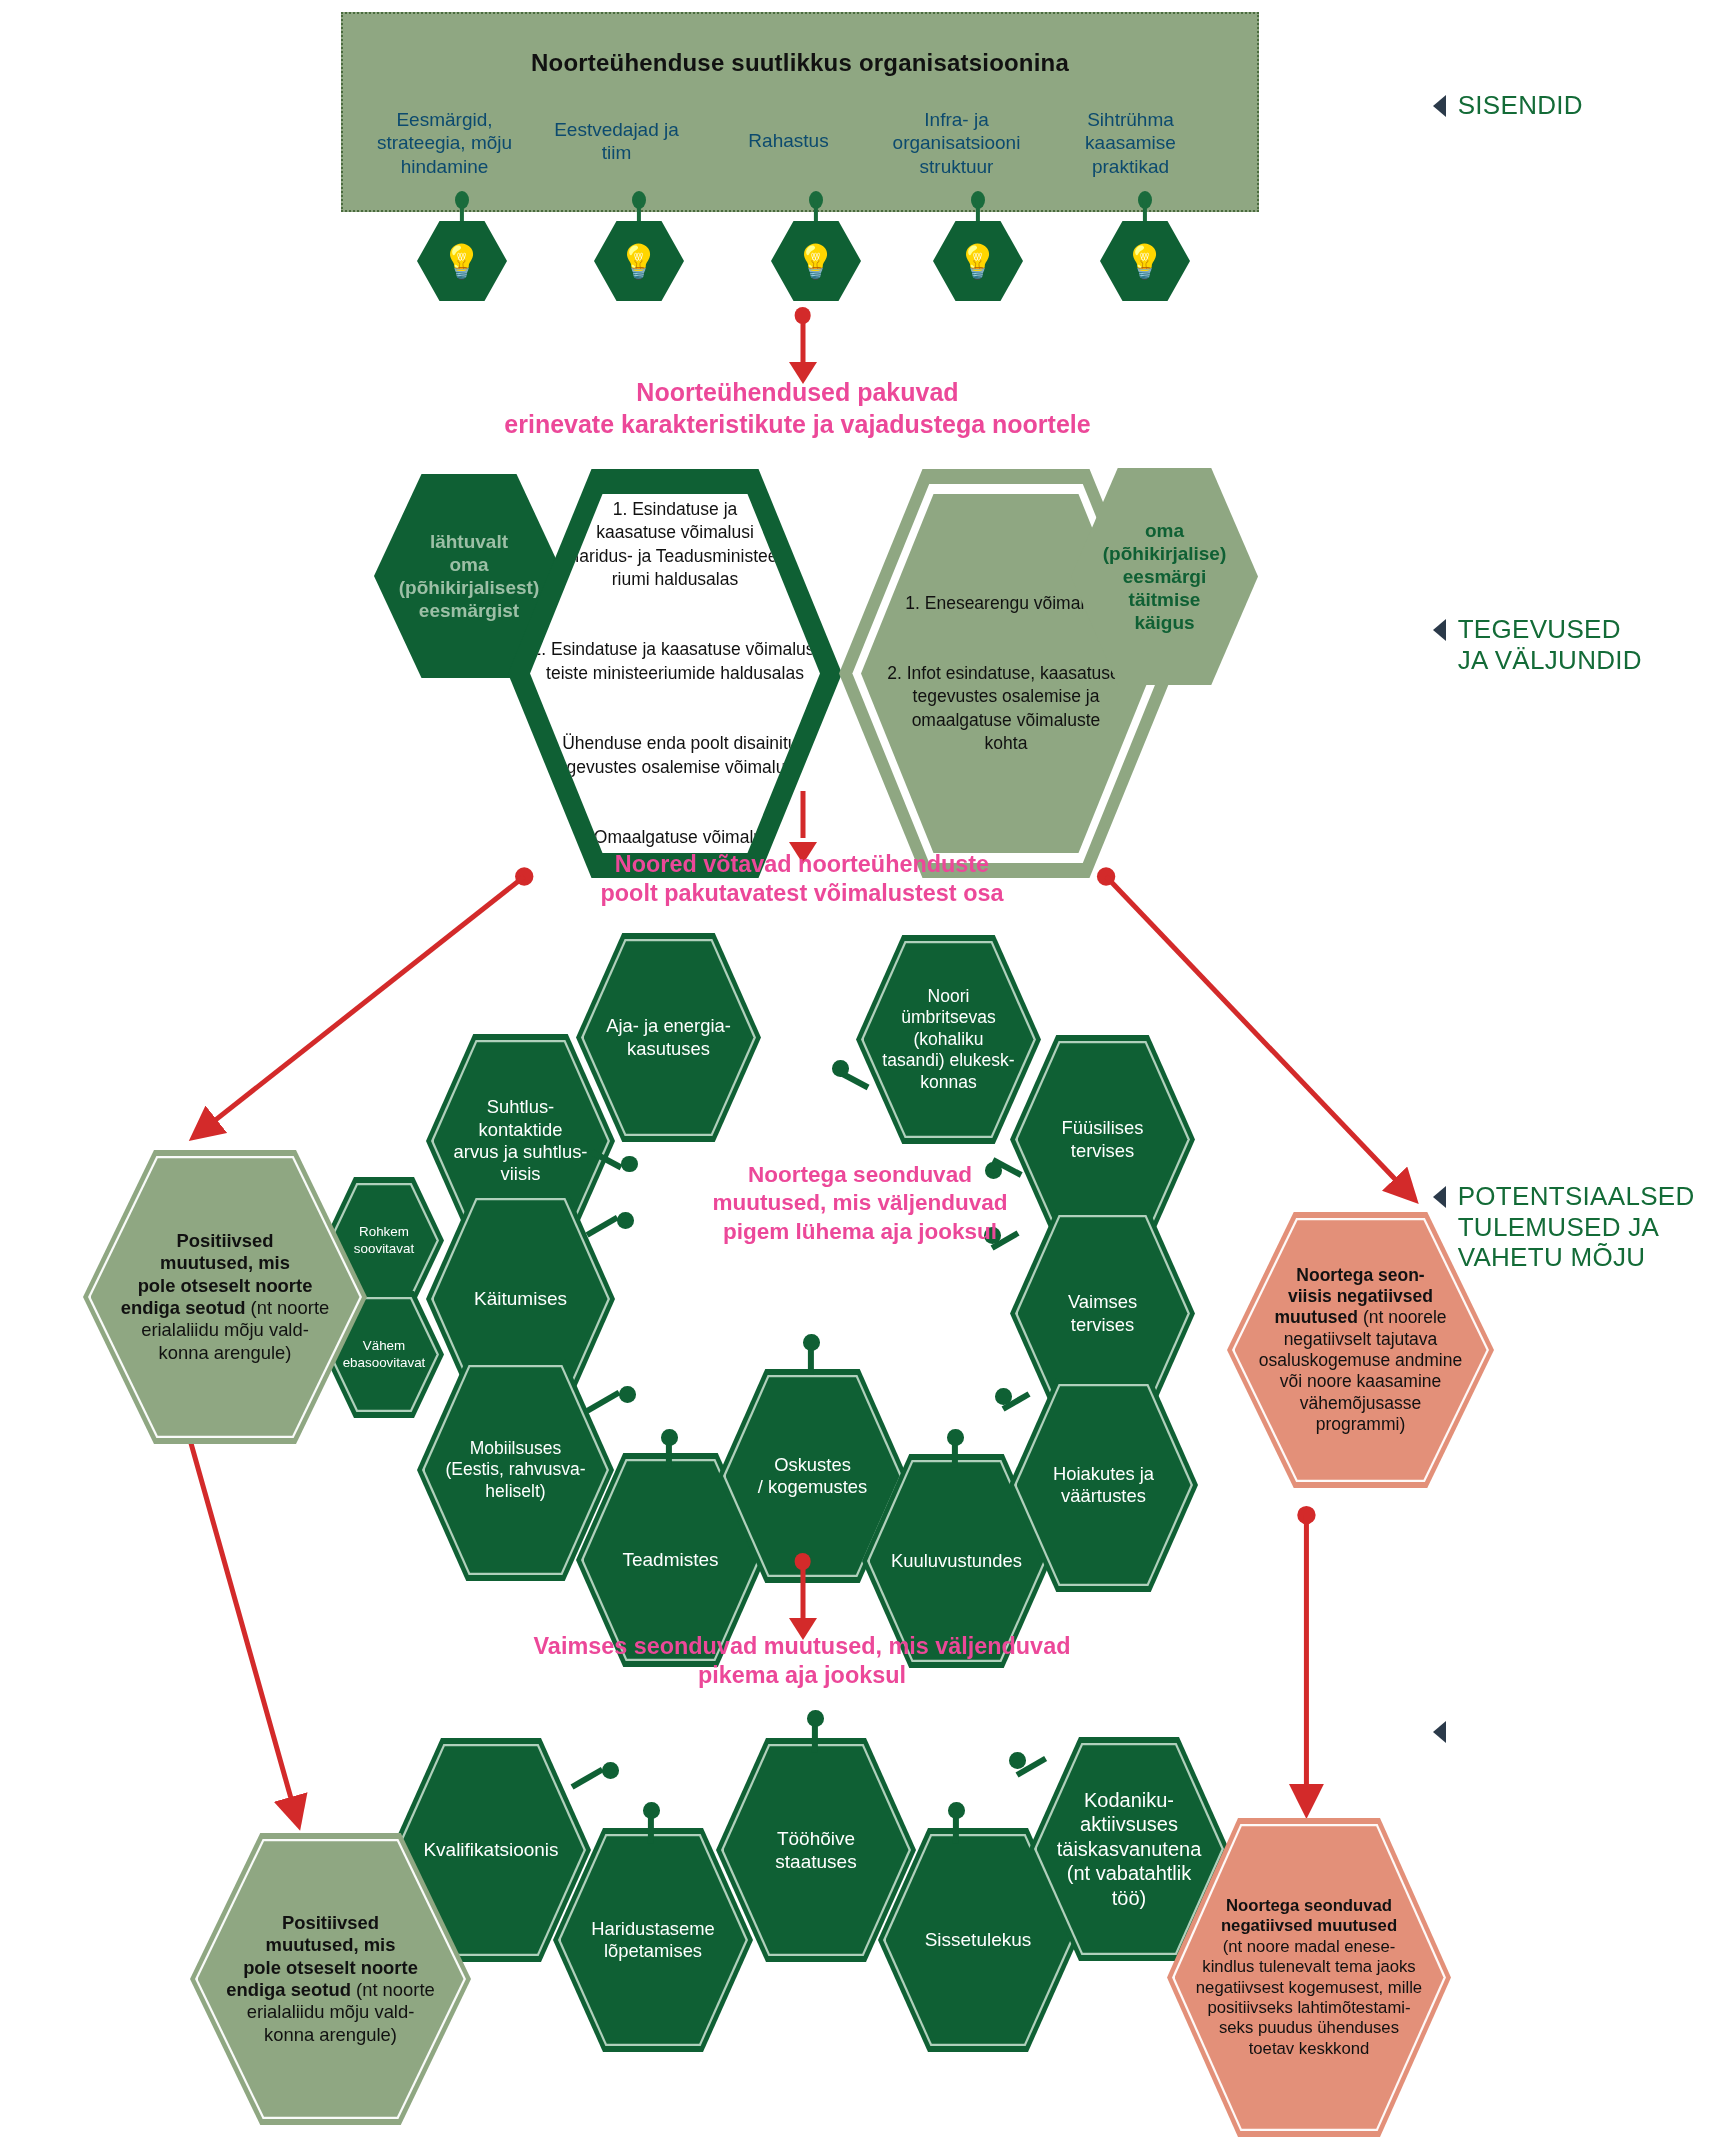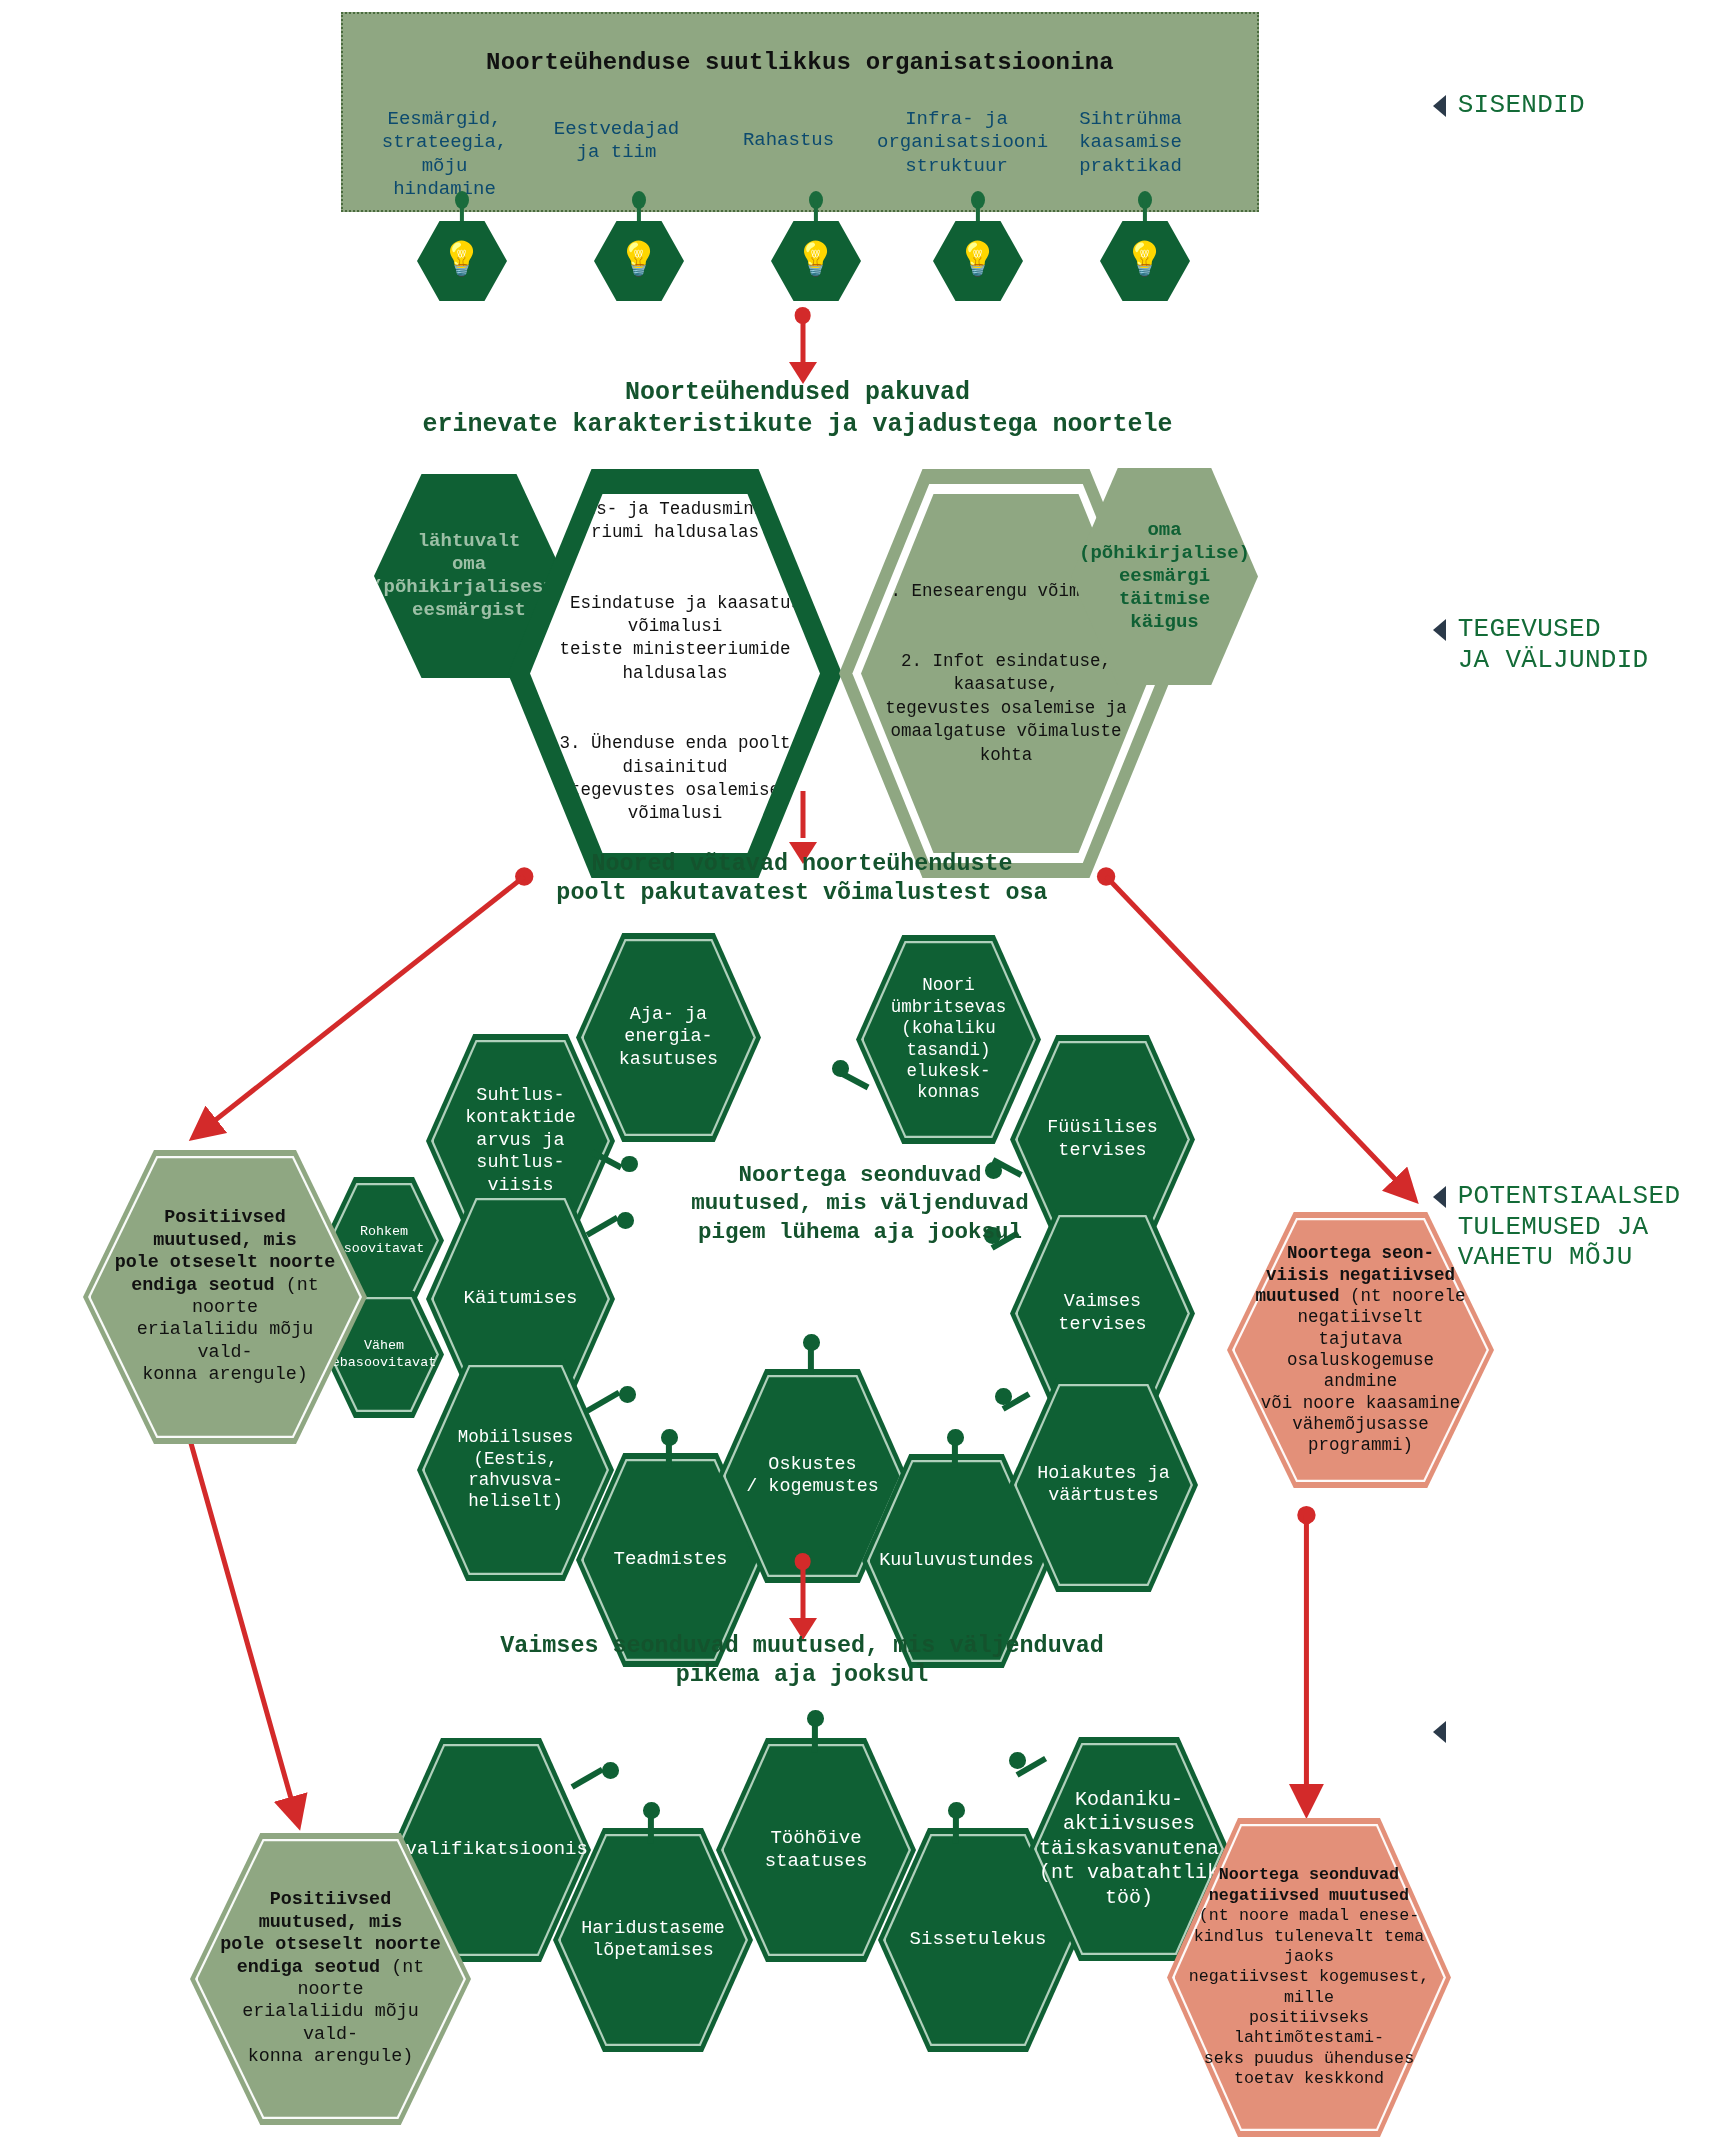--- a/index.html
+++ b/index.html
@@ -11,7 +11,7 @@
     position: relative;
     overflow: hidden;
   }
-  #stage { position:absolute; left:0; top:0; width:1728px; height:2137px;font-family:Liberation Mono, monospace; }
+  #stage { position:absolute; left:0; top:0; width:1728px; height:2137px; }
 
   .abs { position:absolute; }
 

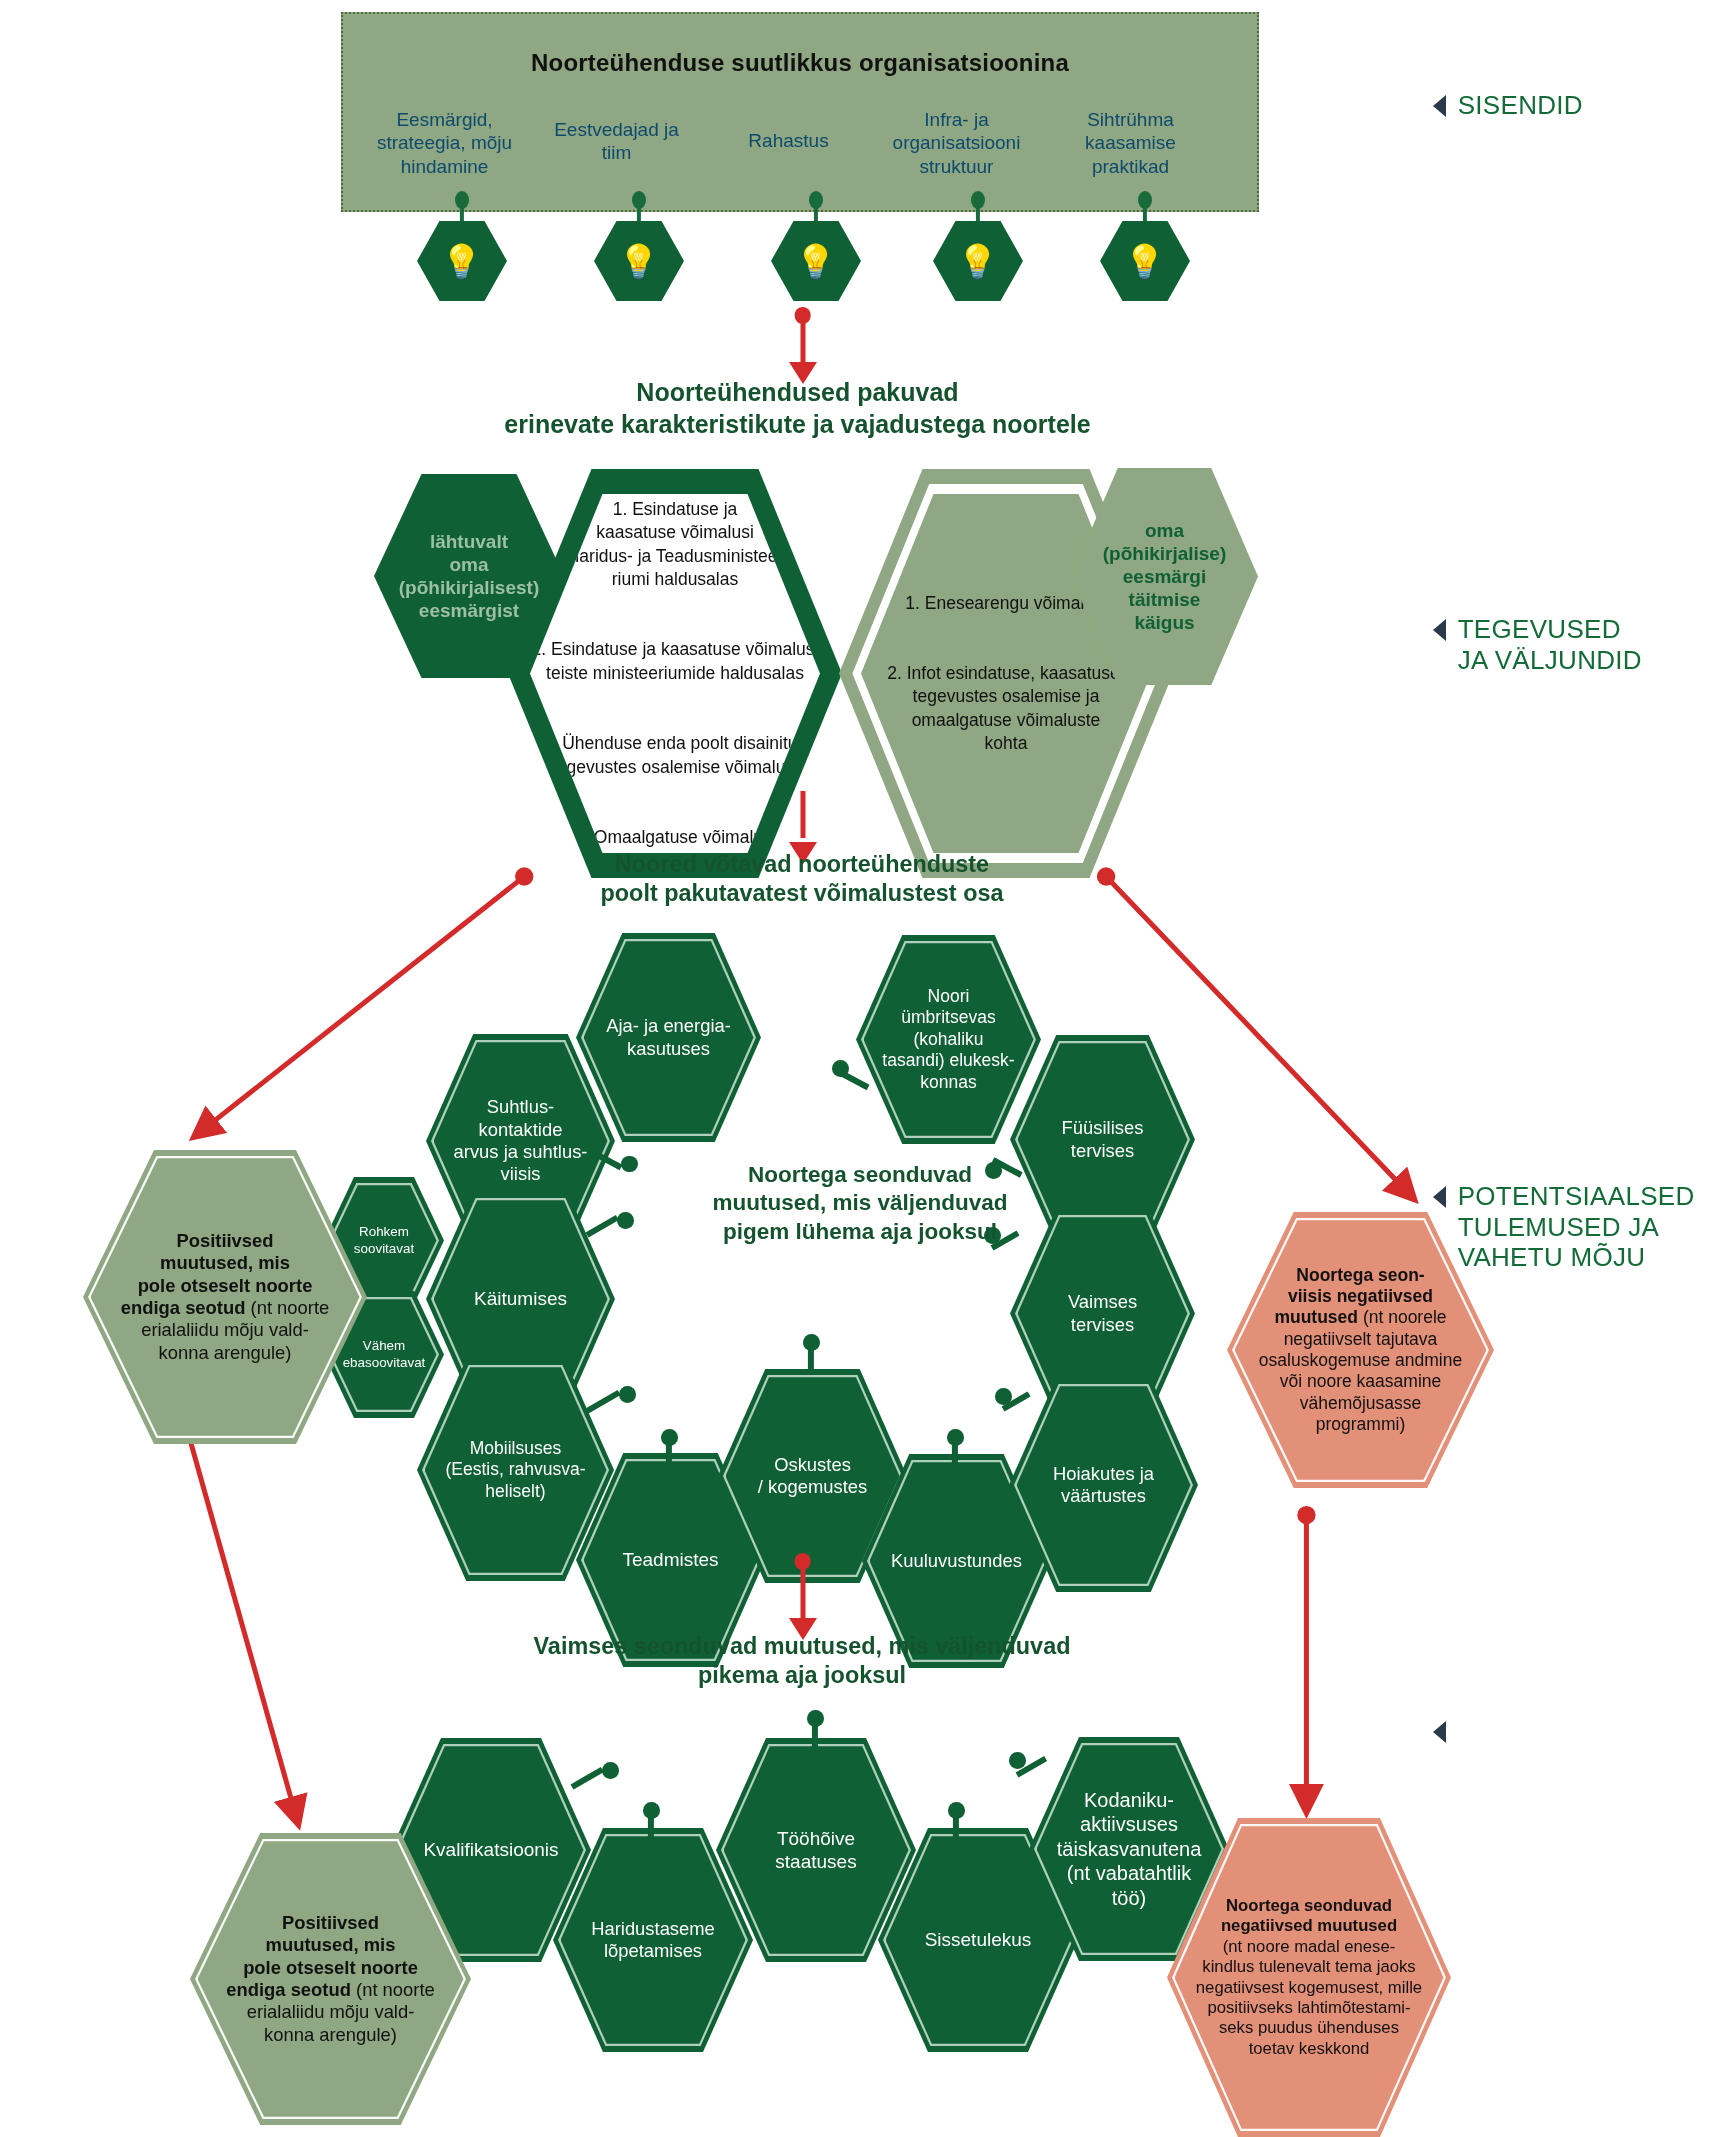--- a/index.html
+++ b/index.html
@@ -56,7 +56,7 @@
 
   
   .green-heading {
-    position:absolute; text-align:center; color:#14532d;
+    position:absolute; text-align:center; color:#ec4899;
     font-weight:700; line-height:1.26; white-space:pre-line;
   }
 

